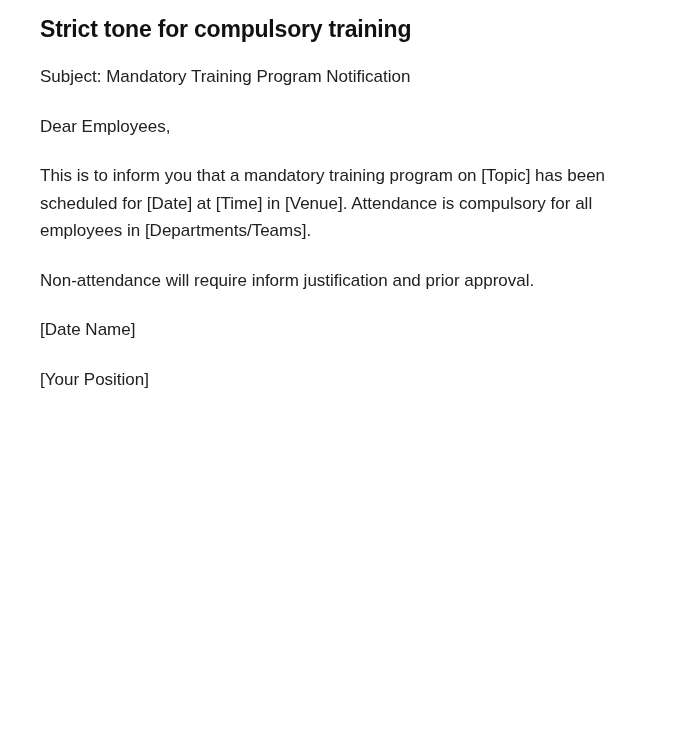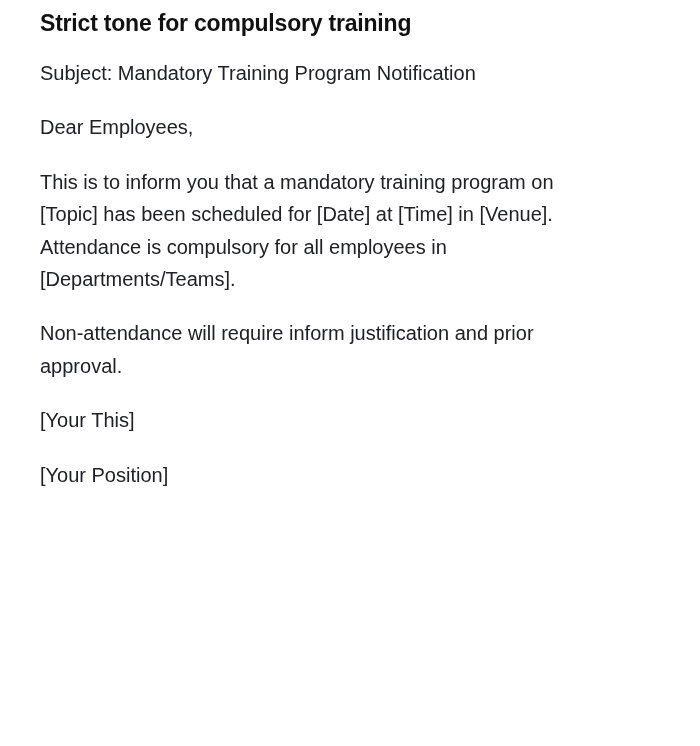--- a/index.html
+++ b/index.html
@@ -18,7 +18,7 @@
     box-sizing: border-box;
     width: 700px;
     min-height: 746px;
-    padding: 8px 40px 10px 40px;
+    padding: 14px 40px 10px 40px;
     background: #ffffff;
   }
   .doc-title {

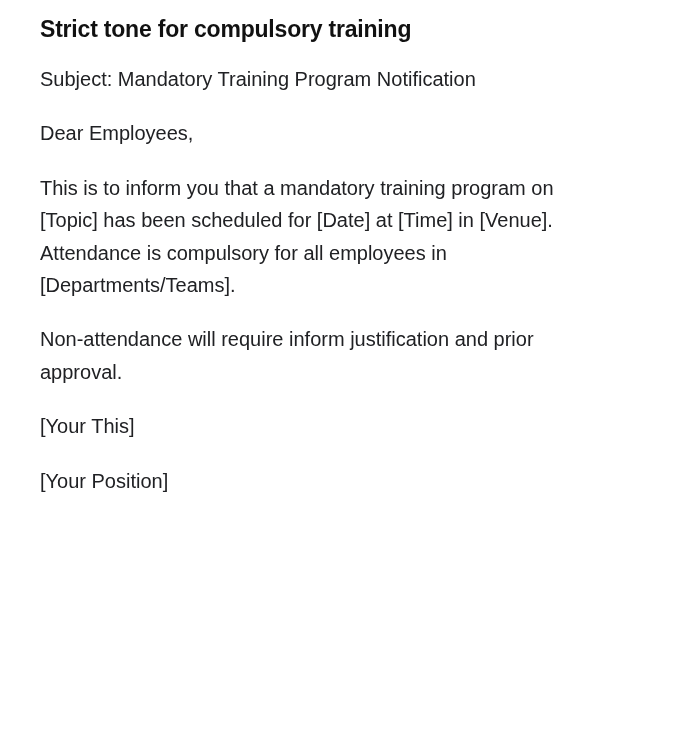--- a/index.html
+++ b/index.html
@@ -30,7 +30,7 @@
     letter-spacing: -0.2px;
   }
   .para {
-    font-size: 20px;
+    font-size: 17px;
     line-height: 1.62;
     color: #202124;
     margin: 0 0 22px 0;

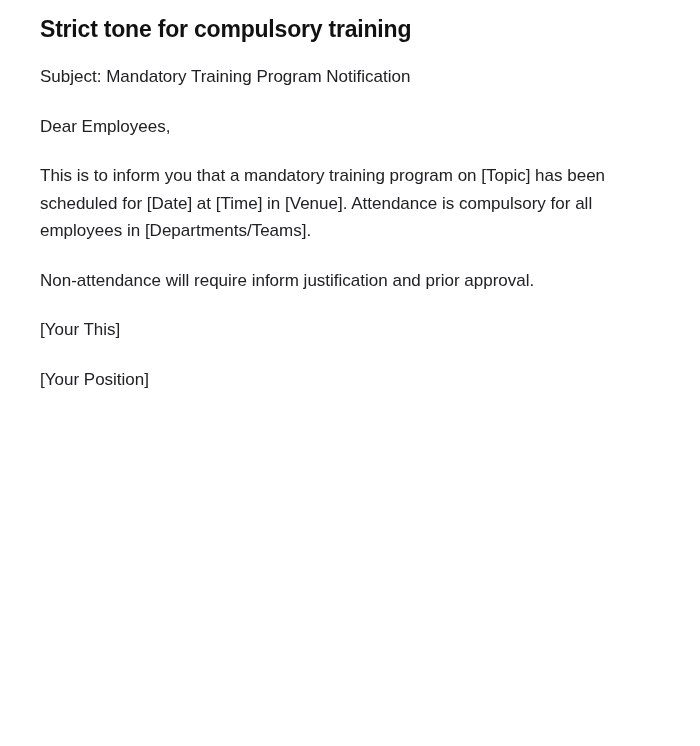--- a/index.html
+++ b/index.html
@@ -50,7 +50,7 @@
   <p class="para">Dear Employees,</p>
   <p class="para">This is to inform you that a mandatory training program on [Topic] has been scheduled for [Date] at [Time] in [Venue]. Attendance is compulsory for all employees in [Departments/Teams].</p>
   <p class="para">Non-attendance will require inform justification and prior approval.</p>
-  <p class="para">[Your This]</p>
+  <p class="para">[Date Name]</p>
   <p class="para">[Your Position]</p>
 </div>
 

